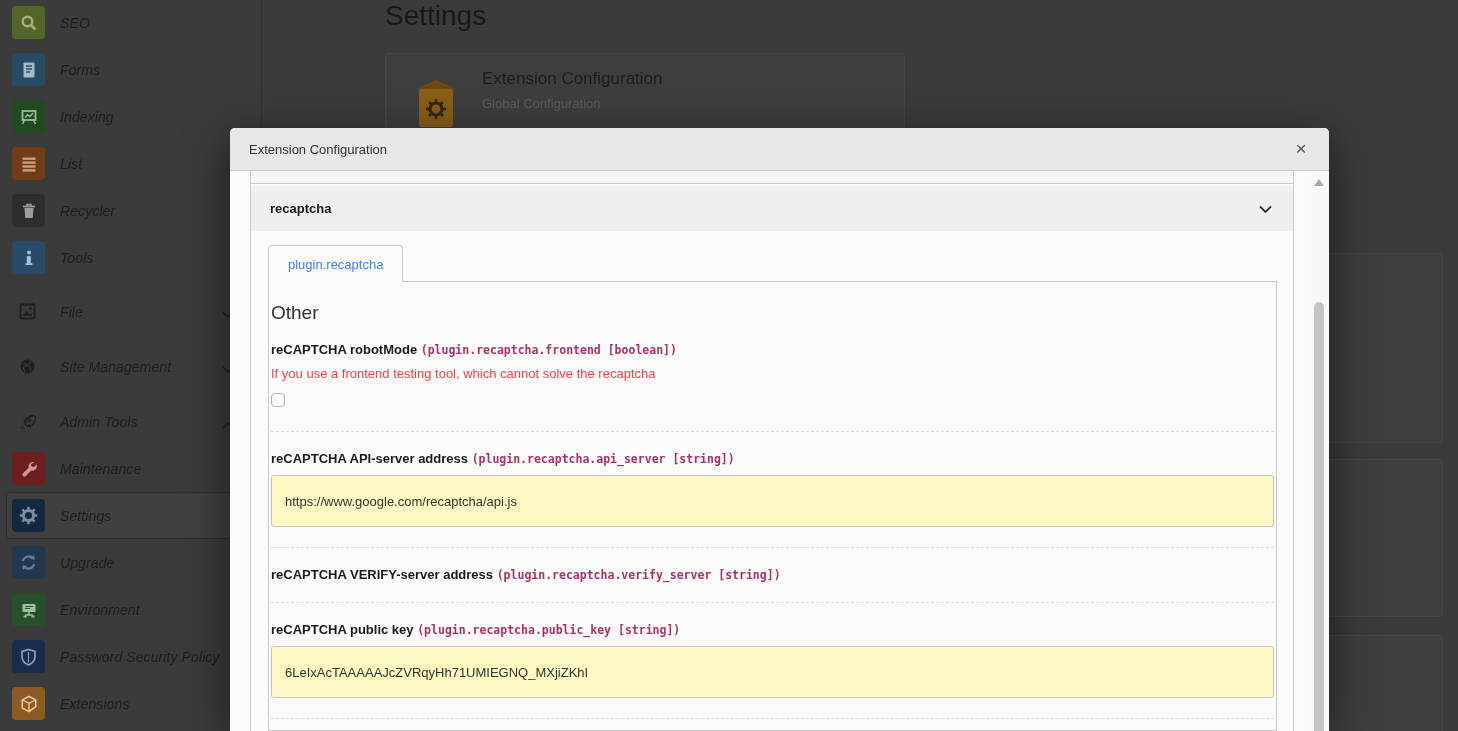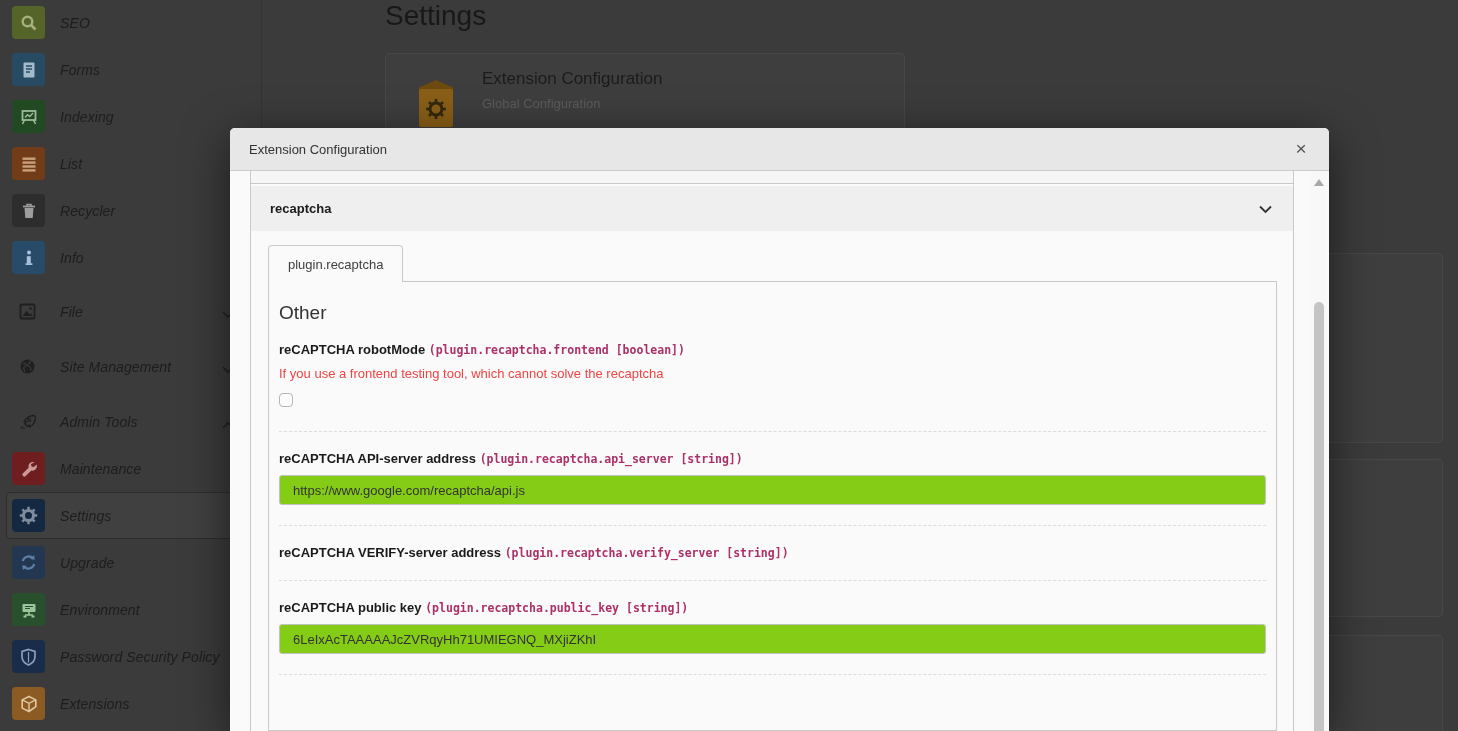--- a/index.html
+++ b/index.html
@@ -148,7 +148,7 @@
               <rect x="5.6" y="14.2" width="6.8" height="1.8" fill="#a8c0d8"></rect>
             </svg>
           </span>
-          <span class="lbl">Info</span>
+          <span class="lbl">Tools</span>
         </div>
         <div class="side-row" style="top: 288px;">
           <span class="mini">

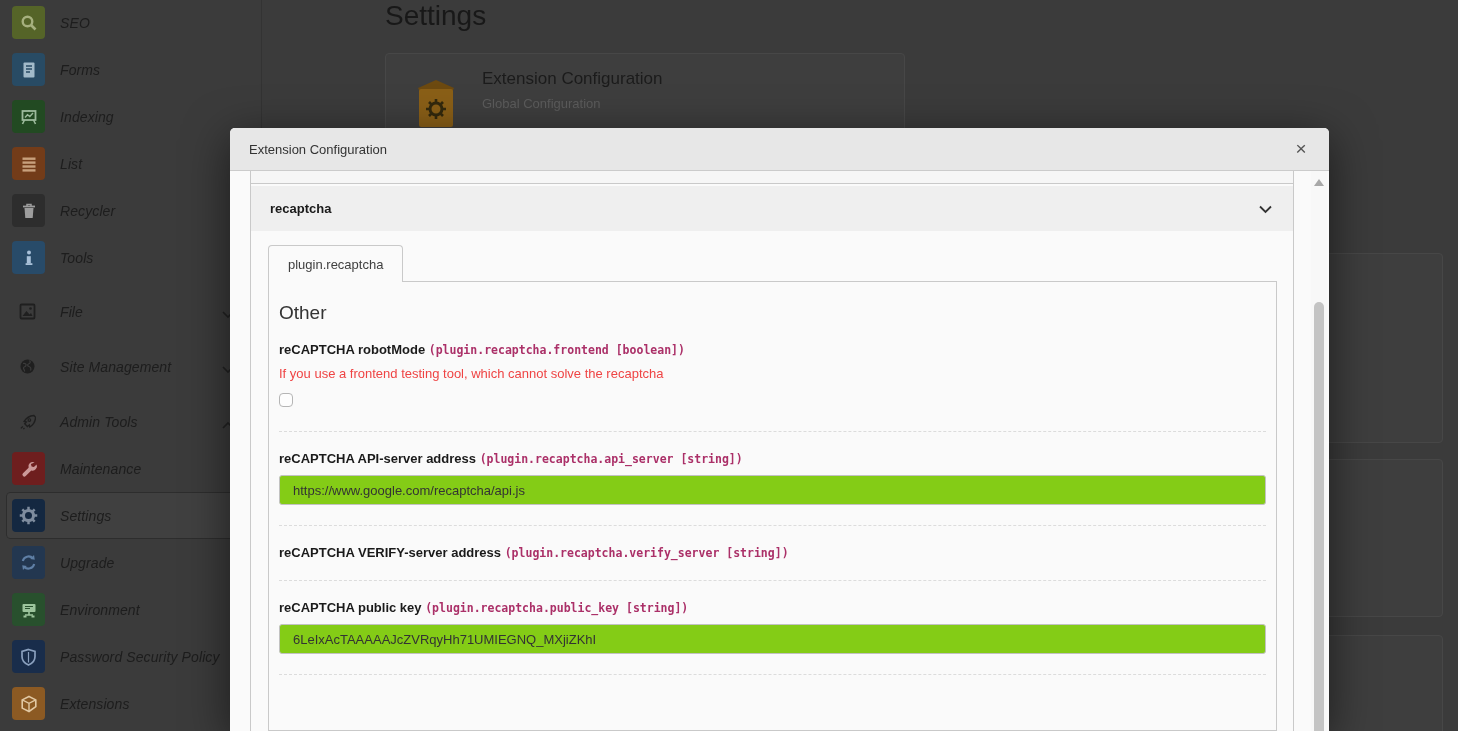--- a/index.html
+++ b/index.html
@@ -38,7 +38,7 @@
   .acc-title { font-size:13px; font-weight:bold; color:#1a1a1a; }
   .acc-body { padding:14px 16px 0 17px; }
 
-  .tab { display:inline-block; position:relative; z-index:2; margin-bottom:-1px; padding:11px 19px 10px; border:1px solid #c9c9c9; border-bottom:none; border-radius:4px 4px 0 0; background:#fafafa; font-size:13px; color:#404040; cursor:pointer; }
+  .tab { display:inline-block; position:relative; z-index:2; margin-bottom:-1px; padding:11px 19px 10px; border:1px solid #c9c9c9; border-bottom:none; border-radius:4px 4px 0 0; background:#fafafa; font-size:13px; color:#3b82f6; cursor:pointer; }
   .panel { border:1px solid #c9c9c9; background:#fafafa; padding:20px 10px 0; height:450px; overflow:hidden; }
 
   .section-heading { font-size:19px; font-weight:400; color:#333; margin:0 0 19px; }

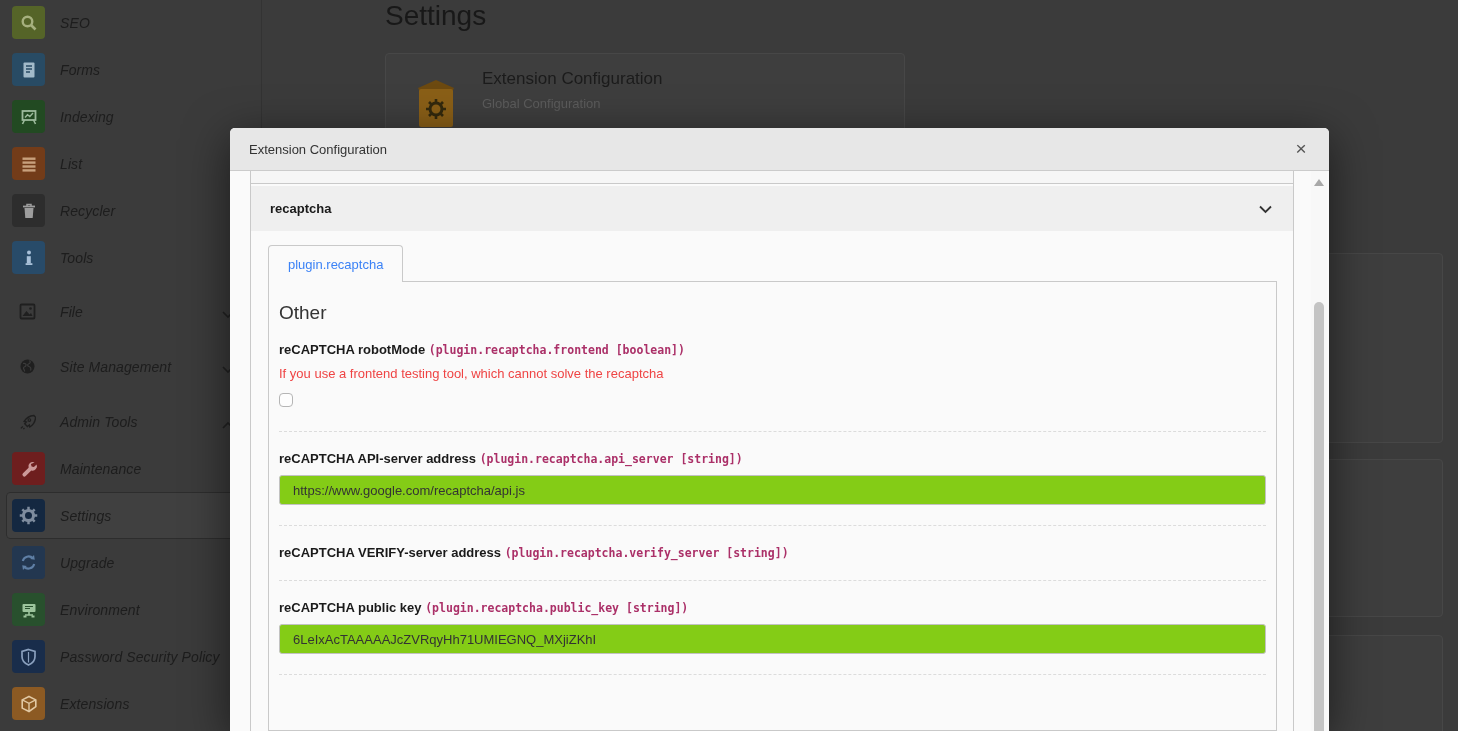--- a/index.html
+++ b/index.html
@@ -39,7 +39,7 @@
   .acc-body { padding:14px 16px 0 17px; }
 
   .tab { display:inline-block; position:relative; z-index:2; margin-bottom:-1px; padding:11px 19px 10px; border:1px solid #c9c9c9; border-bottom:none; border-radius:4px 4px 0 0; background:#fafafa; font-size:13px; color:#3b82f6; cursor:pointer; }
-  .panel { border:1px solid #c9c9c9; background:#fafafa; padding:20px 10px 0; height:450px; overflow:hidden; }
+  .panel { border:1px solid #c9c9c9; background:#fafafa; padding:20px 2px 0; height:450px; overflow:hidden; }
 
   .section-heading { font-size:19px; font-weight:400; color:#333; margin:0 0 19px; }
   .field { padding:20px 0; border-bottom:1px dashed #dcdcdc; }

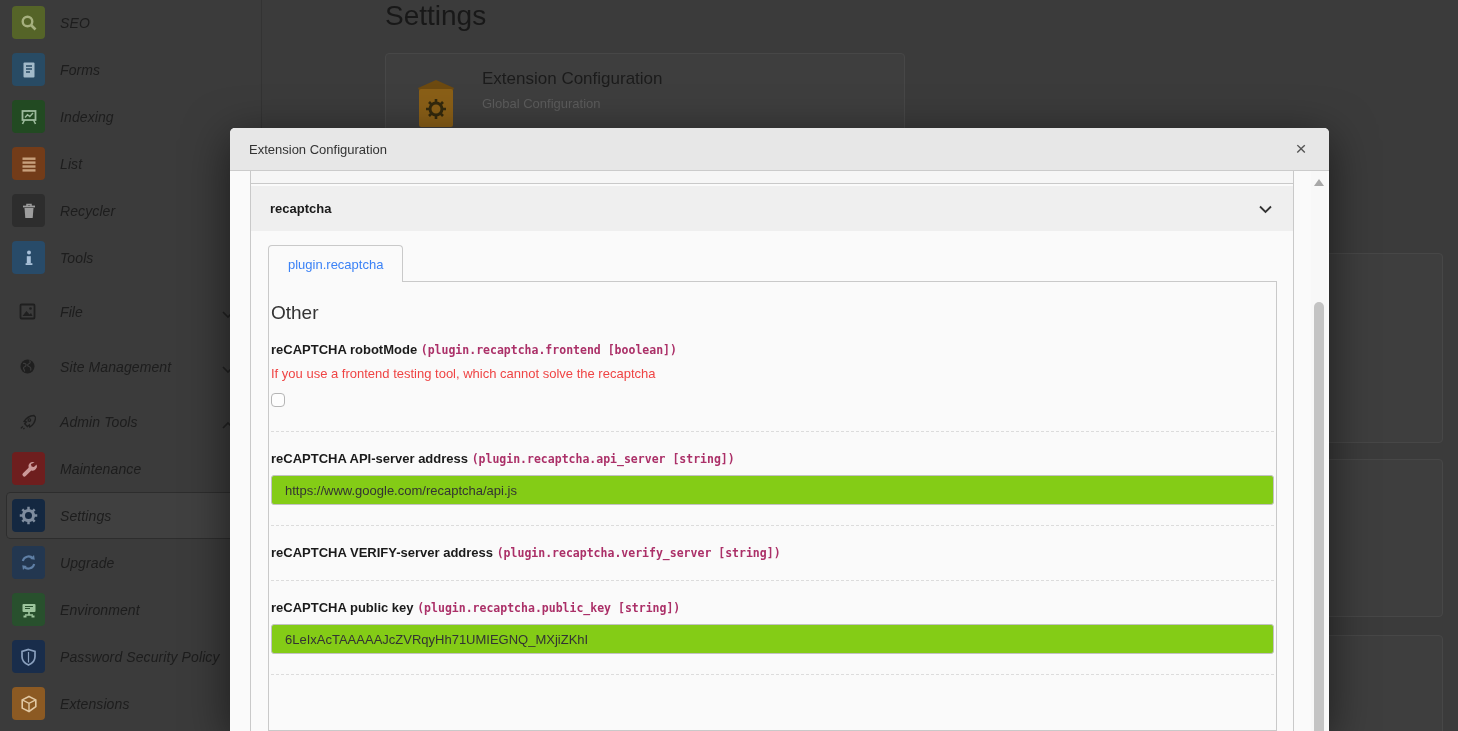--- a/index.html
+++ b/index.html
@@ -49,7 +49,7 @@
   .field-code { font-family:"DejaVu Sans Mono","Liberation Mono",monospace; font-size:11.5px; font-weight:bold; color:#ab3068; }
   .field-desc { font-size:13px; color:#ef4444; margin-top:9px; }
   .checkbox { display:inline-block; width:14px; height:14px; border:1px solid #b5b5b5; border-radius:4px; background:#fdfdfd; margin-top:12px; cursor:pointer; }
-  .text-input { display:block; width:100%; height:30px; margin-top:9px; border:1px solid #c2c2c2; border-radius:3px; background:#84cc16; padding:0 13px; font-size:13px; color:#333; font-family:"Liberation Sans",sans-serif; }
+  .text-input { display:block; width:100%; height:52px; margin-top:9px; border:1px solid #c2c2c2; border-radius:3px; background:#fef9c3; padding:0 13px; font-size:13px; color:#333; font-family:"Liberation Sans",sans-serif; }
 
   .modal-scrollbar { position:absolute; top:43px; right:2px; width:16px; bottom:0; background:#f8f8f8; }
   .scroll-up { position:absolute; top:8px; left:3px; width:0; height:0; border-left:5px solid transparent; border-right:5px solid transparent; border-bottom:7px solid #a8a8a8; cursor:pointer; }

